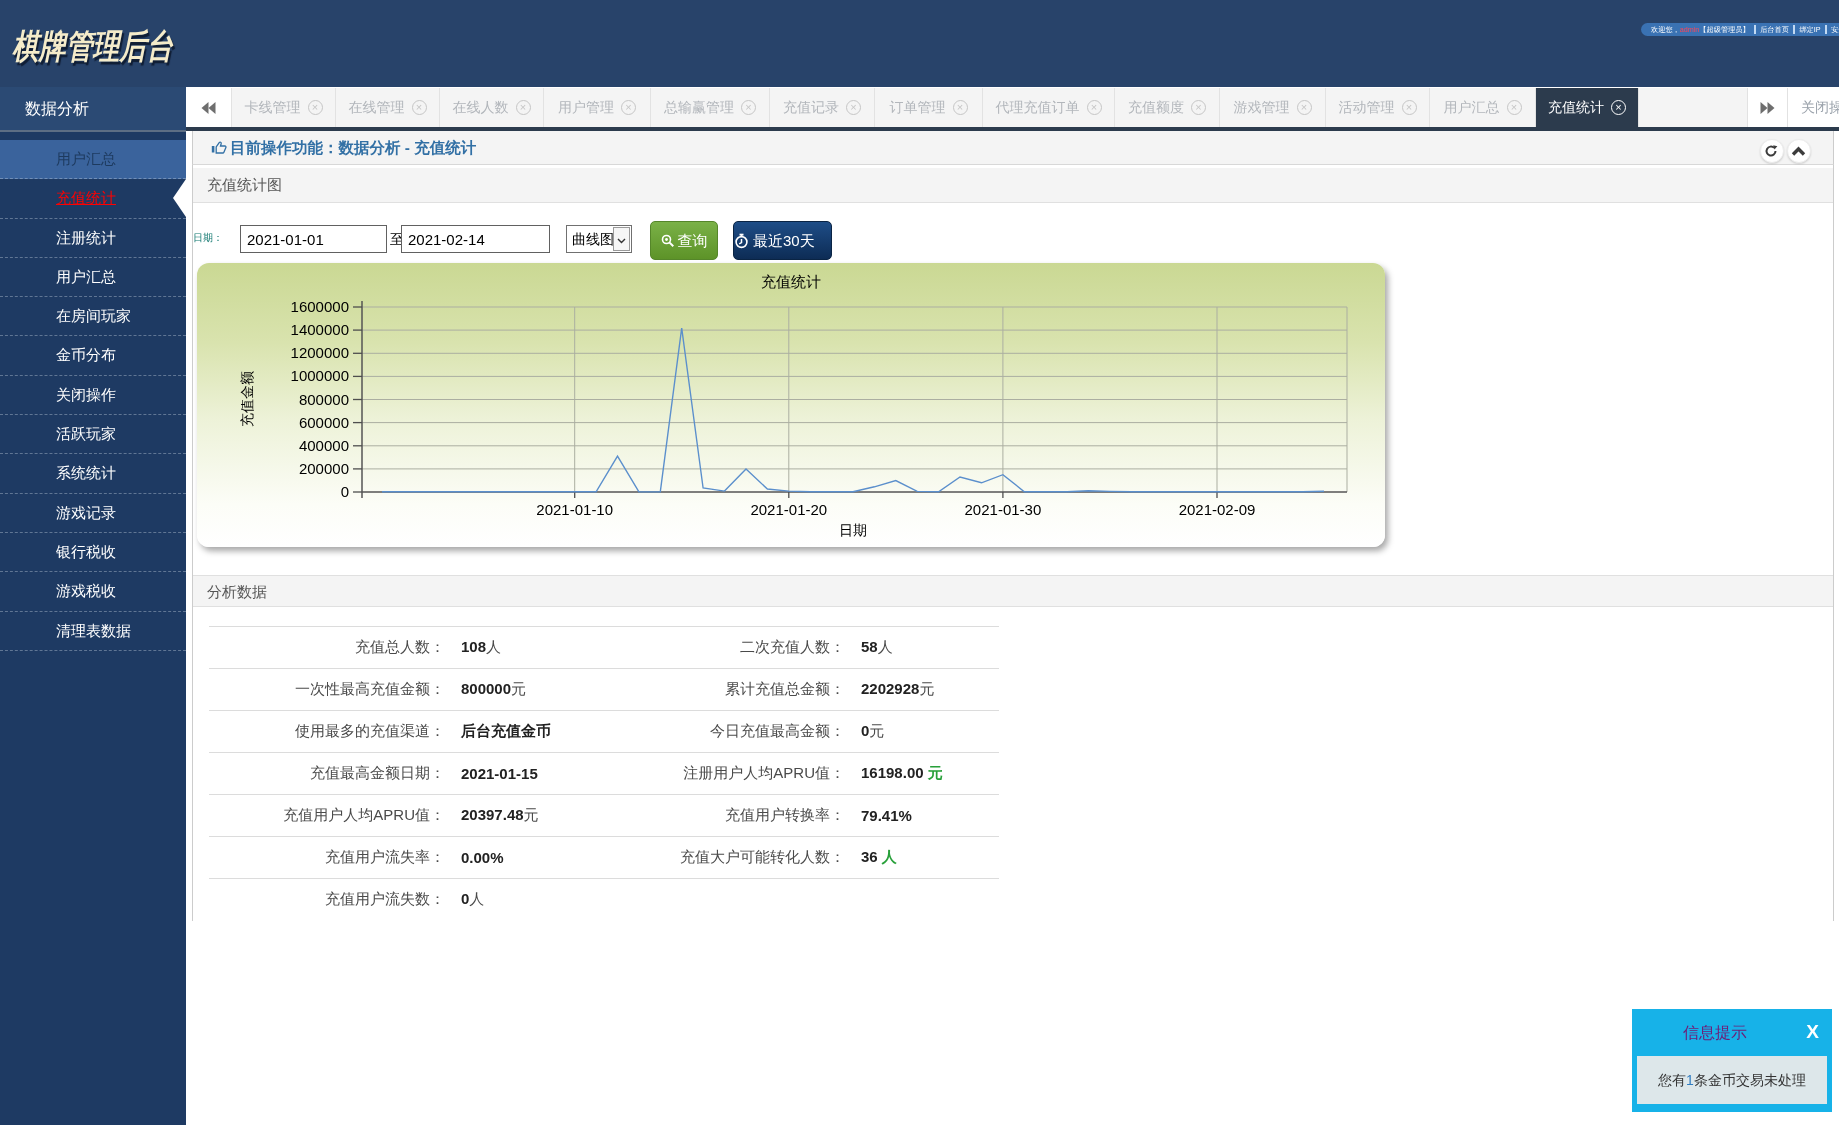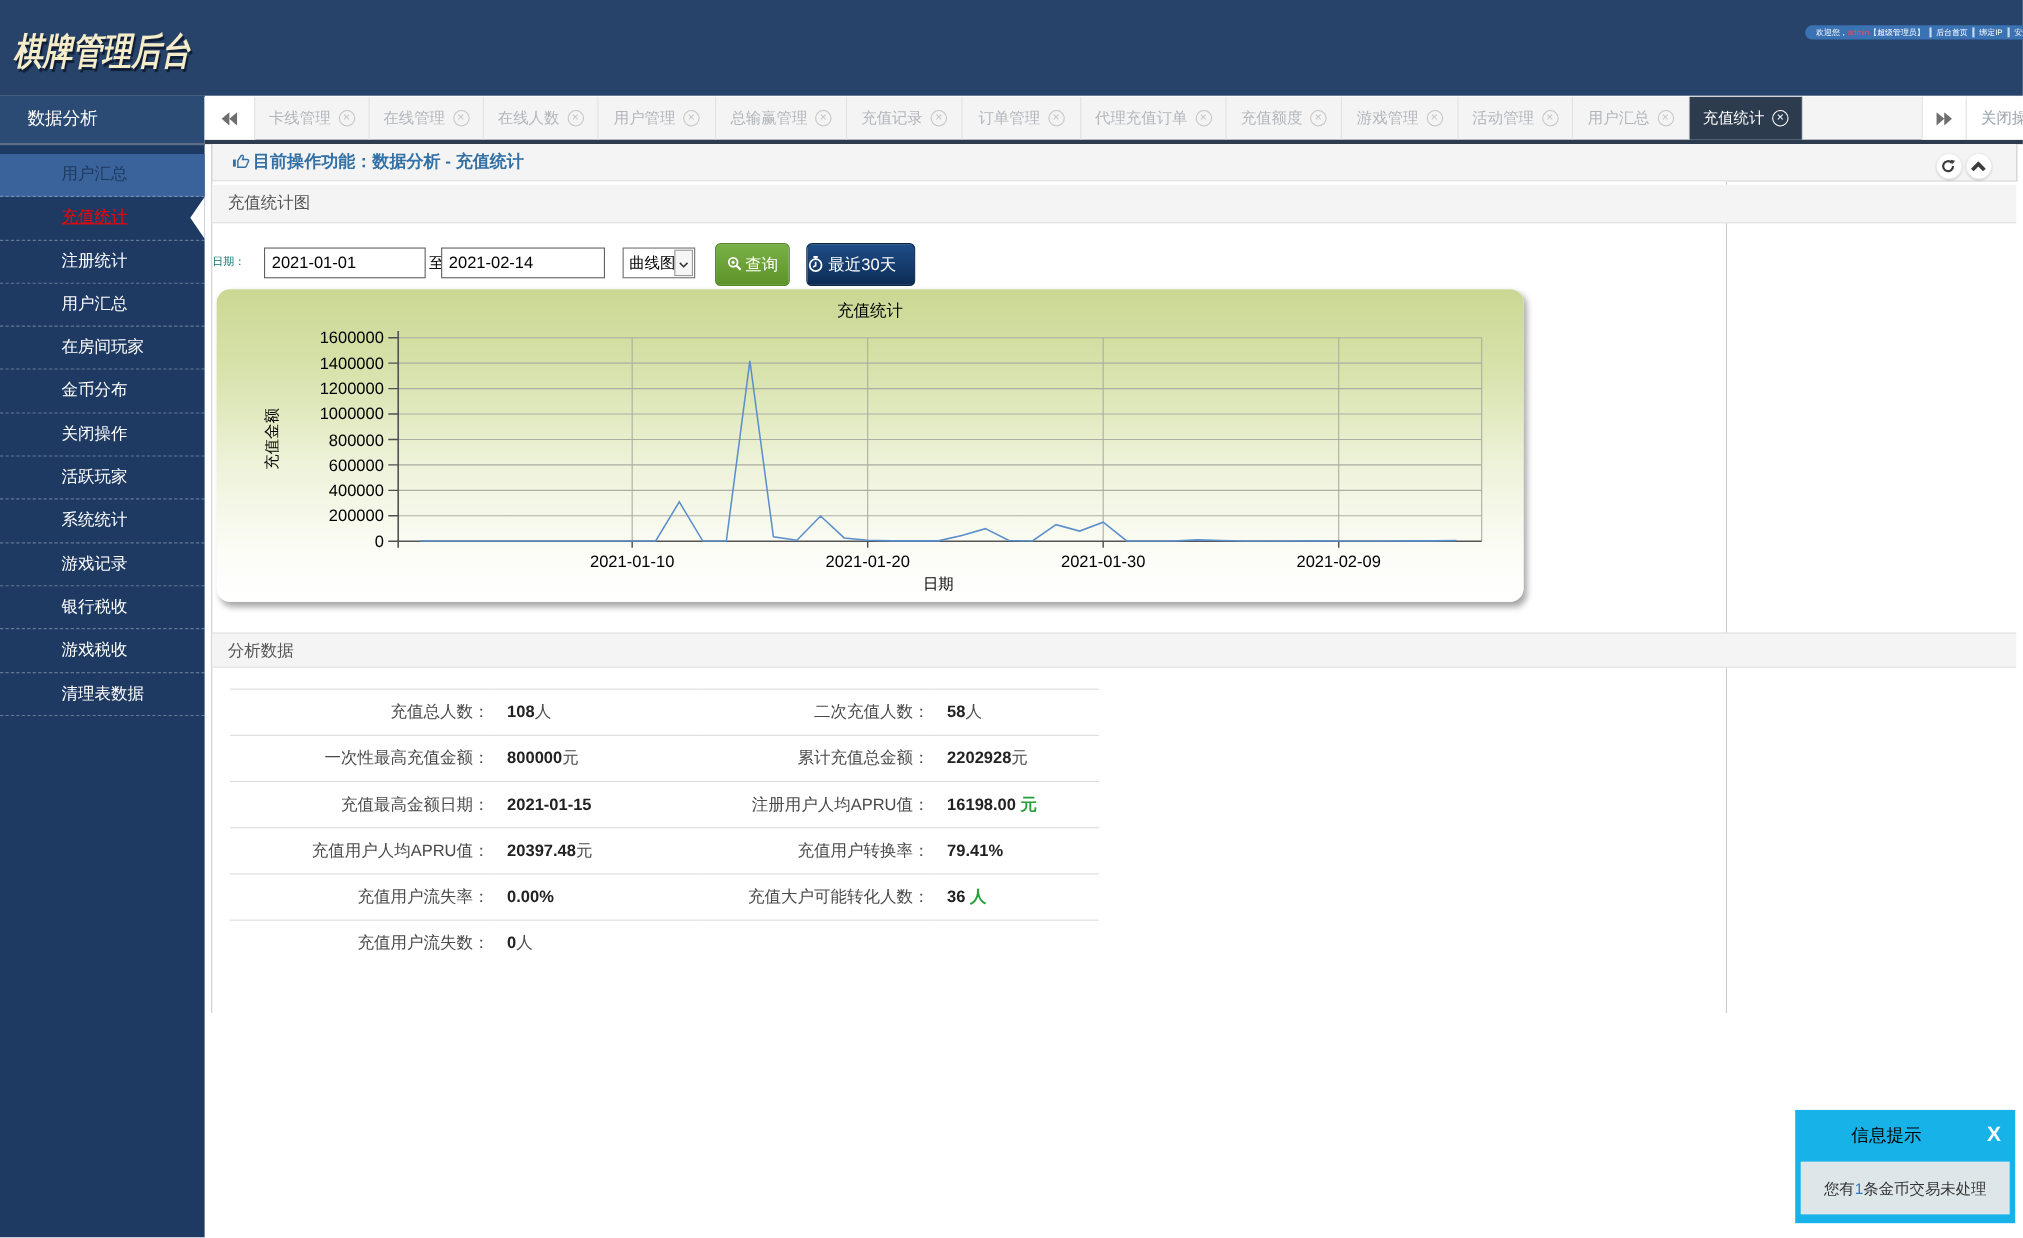--- a/index.html
+++ b/index.html
@@ -33,7 +33,7 @@
 .crumb svg{vertical-align:-3px;margin-right:2px;}
 .cbtn{position:absolute;top:8px;width:24px;height:24px;border-radius:50%;background:#fff;border:1px solid #ececec;box-shadow:0 1px 2px rgba(0,0,0,.15);display:flex;align-items:center;justify-content:center;}
 
-.main{position:absolute;left:192px;top:165px;width:1378px;height:756px;border-left:1px solid #ccc;border-right:1px solid #ccc;background:#fff;}
+.main{position:absolute;left:192px;top:165px;width:1642px;height:756px;border-left:1px solid #ccc;border-right:1px solid #ccc;background:#fff;}
 .secbar{position:absolute;left:0;width:1640px;height:35px;background:#f4f4f4;border-bottom:1px solid #e0e0e0;font-size:15px;color:#555;line-height:34px;padding-left:14px;}
 .bar2{border-top:1px solid #e0e0e0;height:32px;line-height:31px;}
 

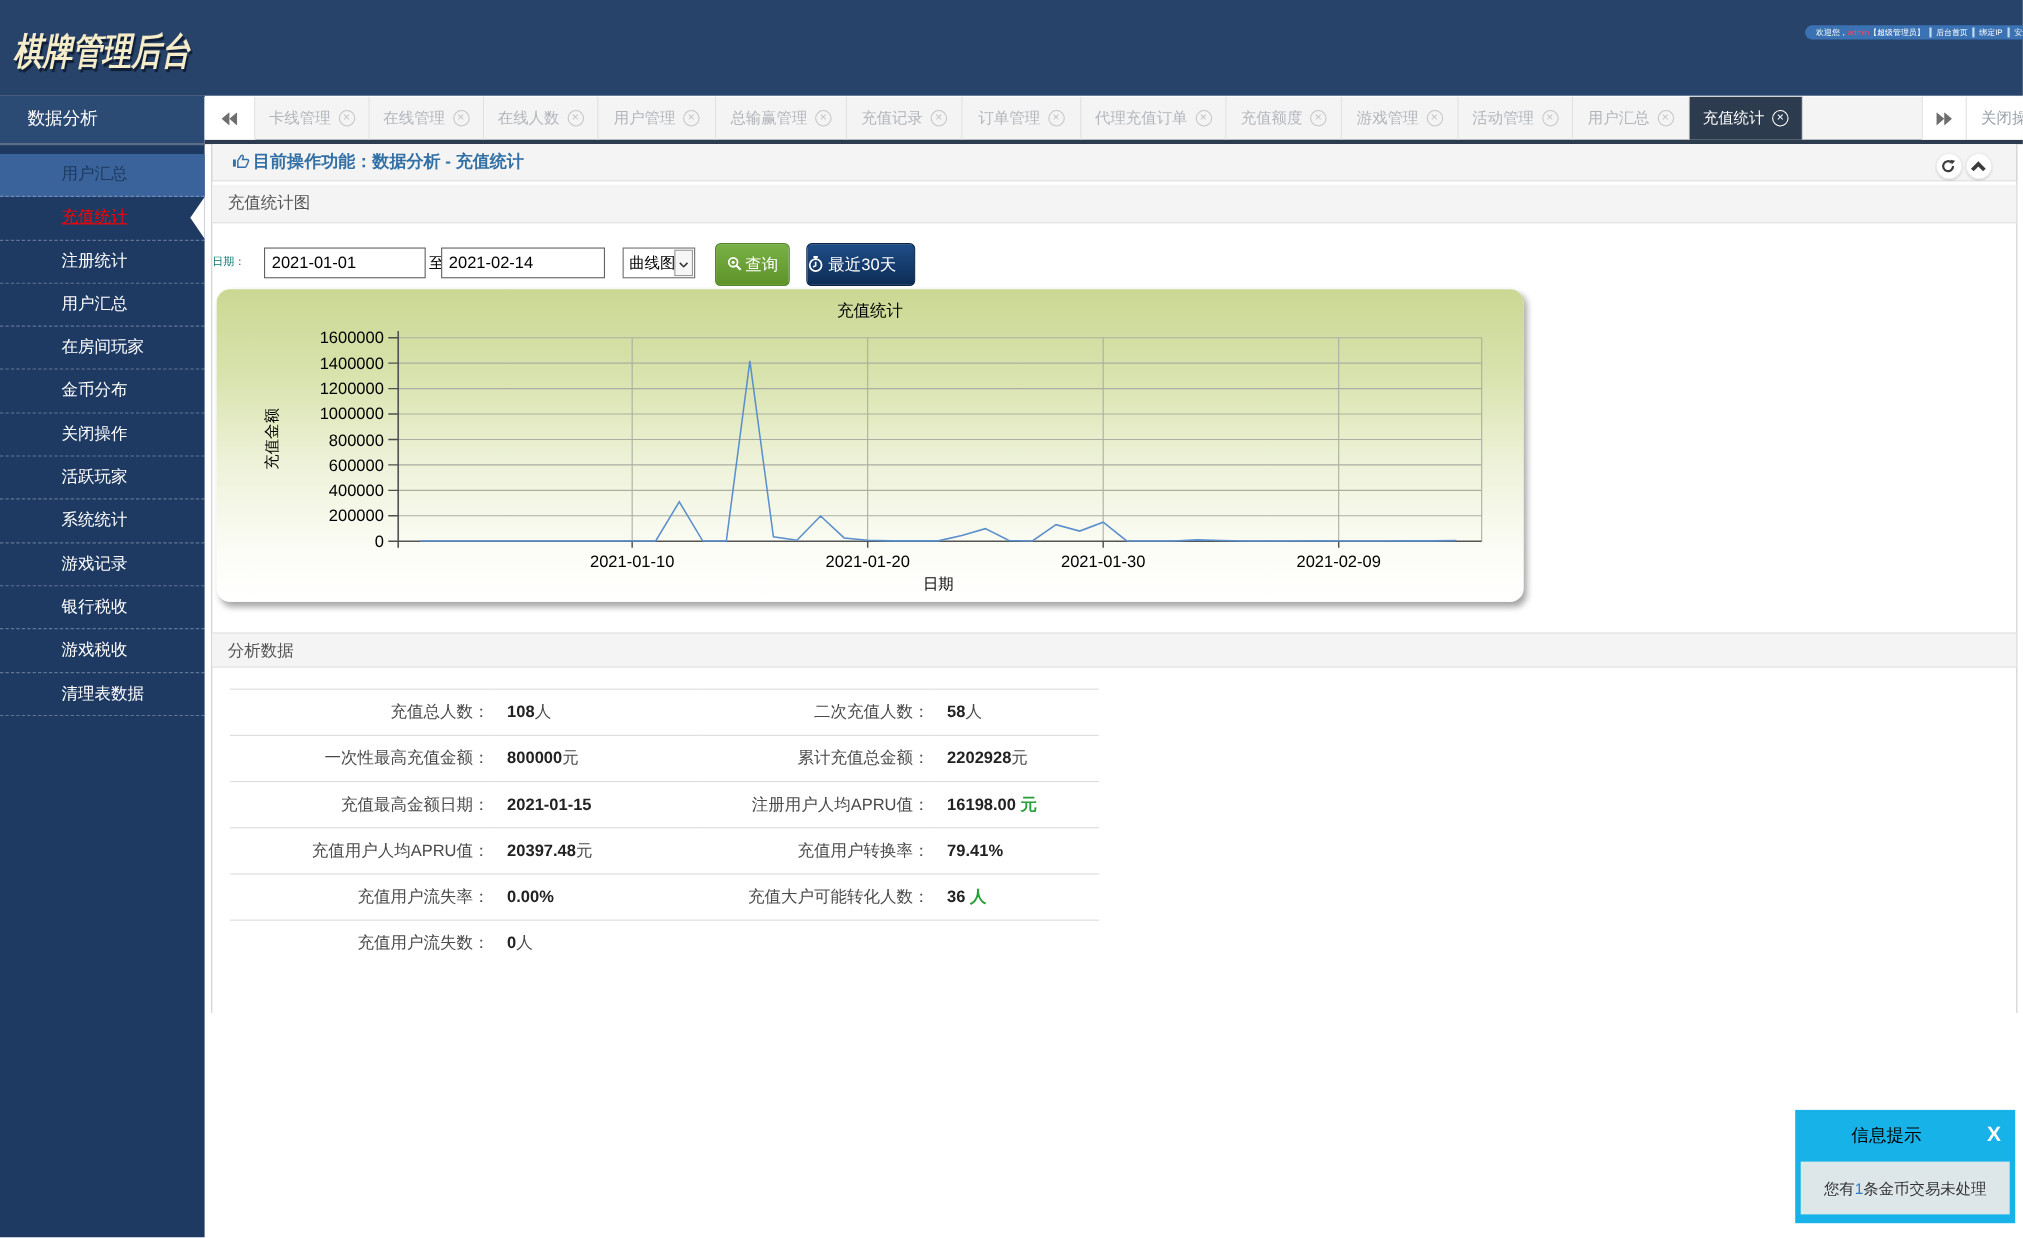--- a/index.html
+++ b/index.html
@@ -233,6 +233,12 @@
           <td class="v2"><b>2202928</b>元</td>
         </tr>
     <tr>
+          <td class="l1">使用最多的充值渠道：</td>
+          <td class="v1"><b>后台充值金币</b></td>
+          <td class="l2">今日充值最高金额：</td>
+          <td class="v2"><b>0</b>元</td>
+        </tr>
+    <tr>
           <td class="l1">充值最高金额日期：</td>
           <td class="v1"><b>2021-01-15</b></td>
           <td class="l2">注册用户人均APRU值：</td>

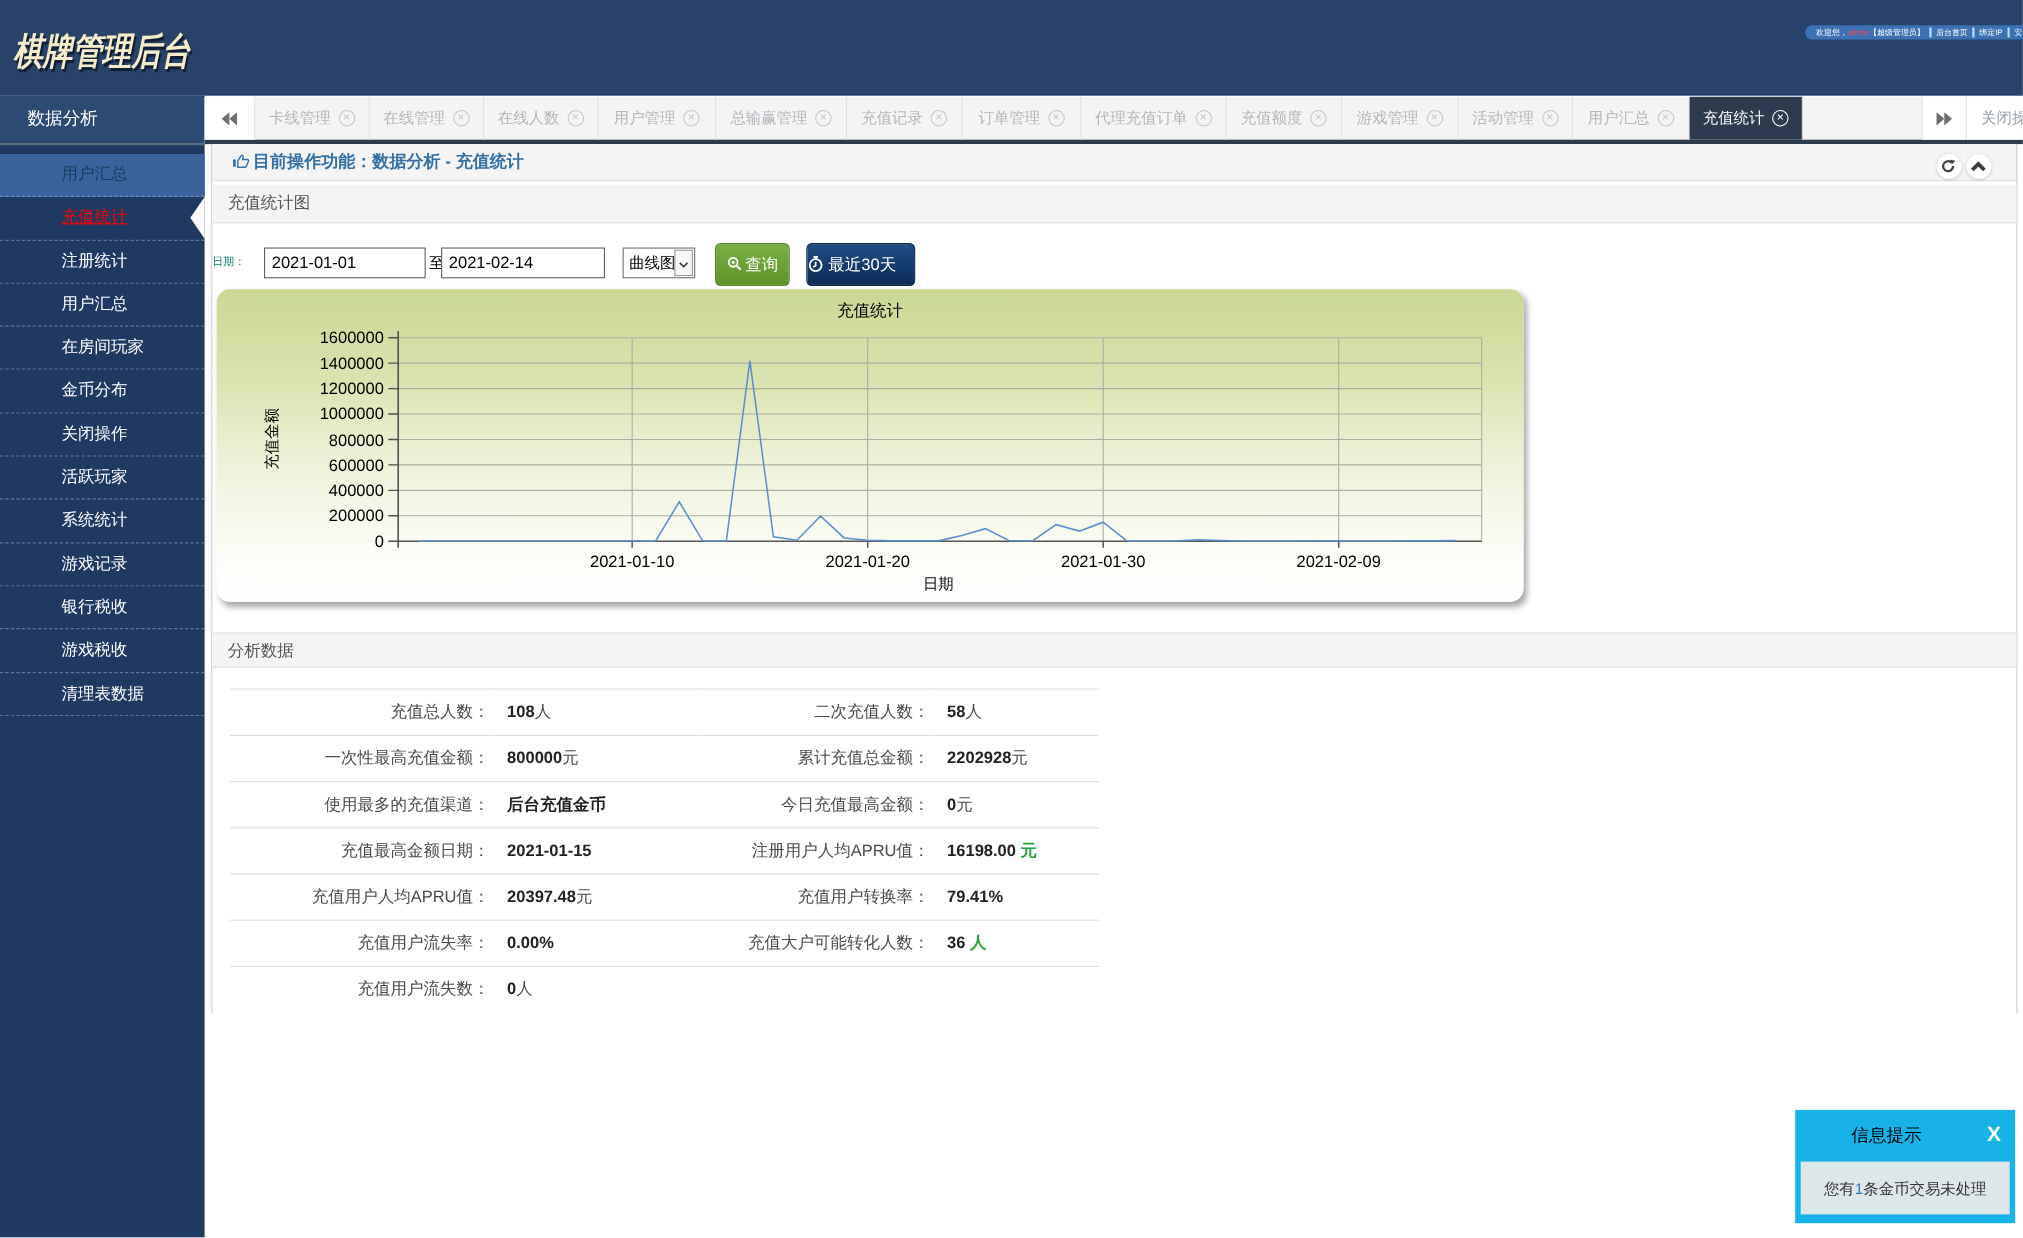--- a/index.html
+++ b/index.html
@@ -58,7 +58,7 @@
 .an .gr{color:#28a03a;font-weight:bold;}
 
 .note{position:absolute;left:1632px;top:1009px;width:200px;height:103px;background:#17b2e8;}
-.note .nt{height:47px;line-height:47px;text-align:center;color:#000000;font-size:16px;padding-right:34px;}
+.note .nt{height:47px;line-height:47px;text-align:center;color:#701a75;font-size:16px;padding-right:34px;}
 .note .nx{position:absolute;right:13px;top:0;line-height:45px;color:#fff;font-size:19px;font-weight:bold;}
 .note .nb{position:absolute;left:5px;right:5px;top:47px;bottom:8px;background:#dde7ea;text-align:center;font-size:14px;color:#333;line-height:48px;}
 .note .blu{color:#2f7bc0;}

